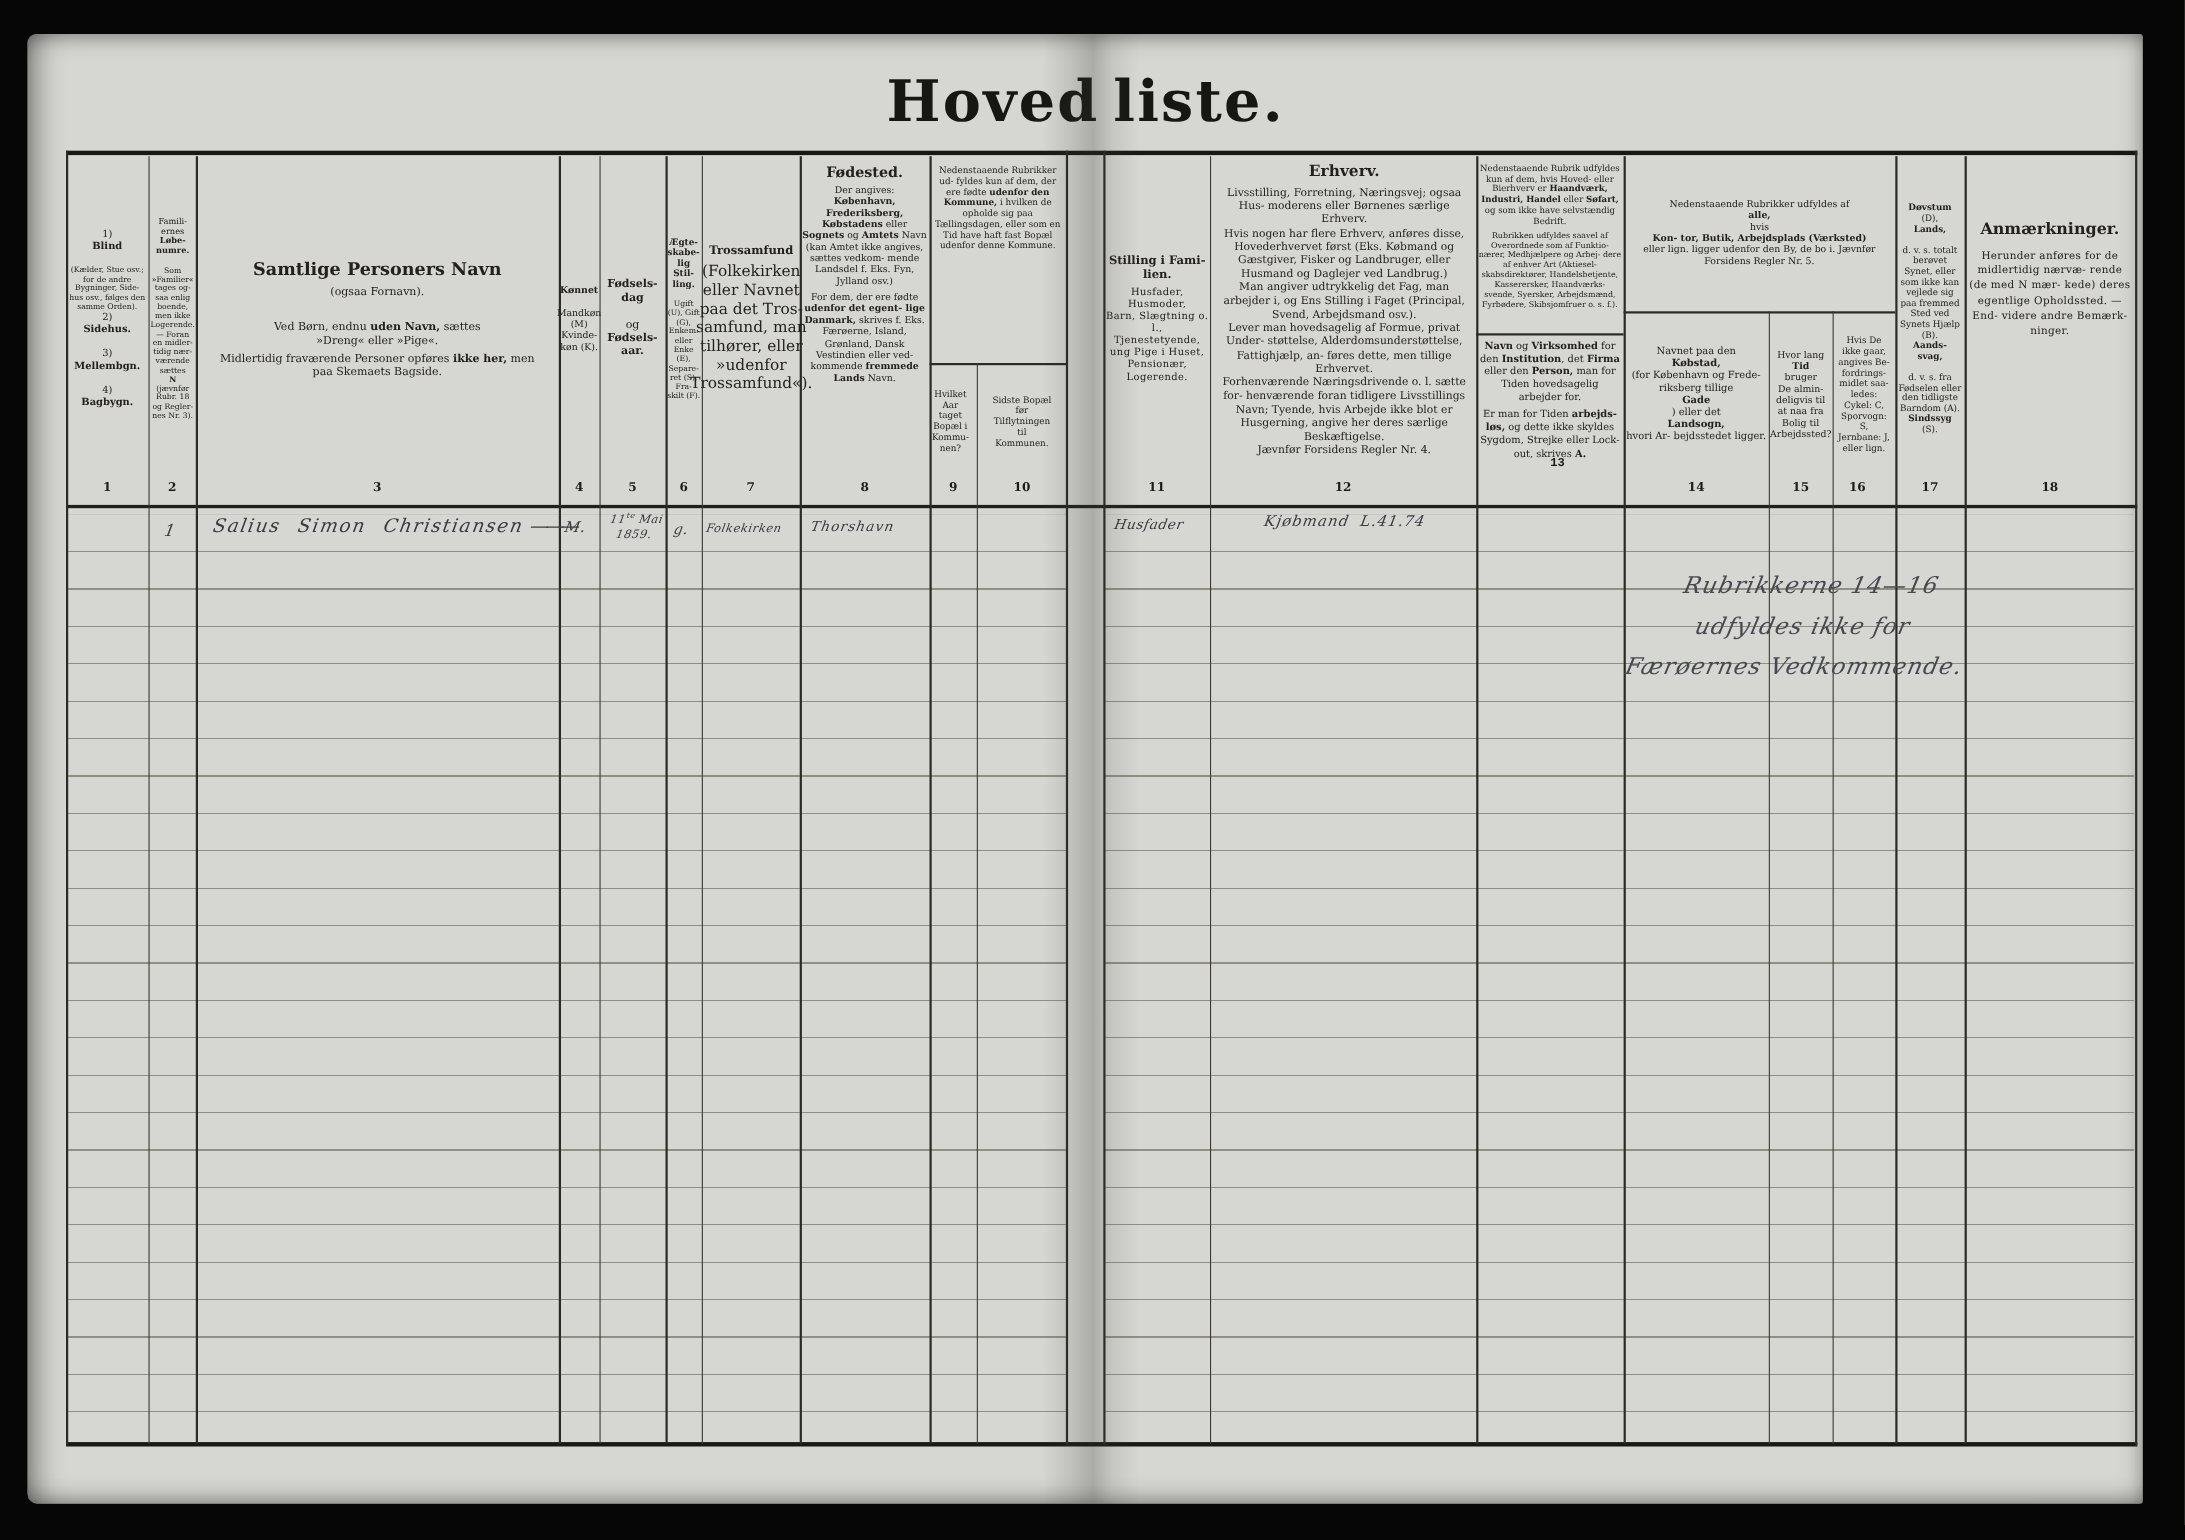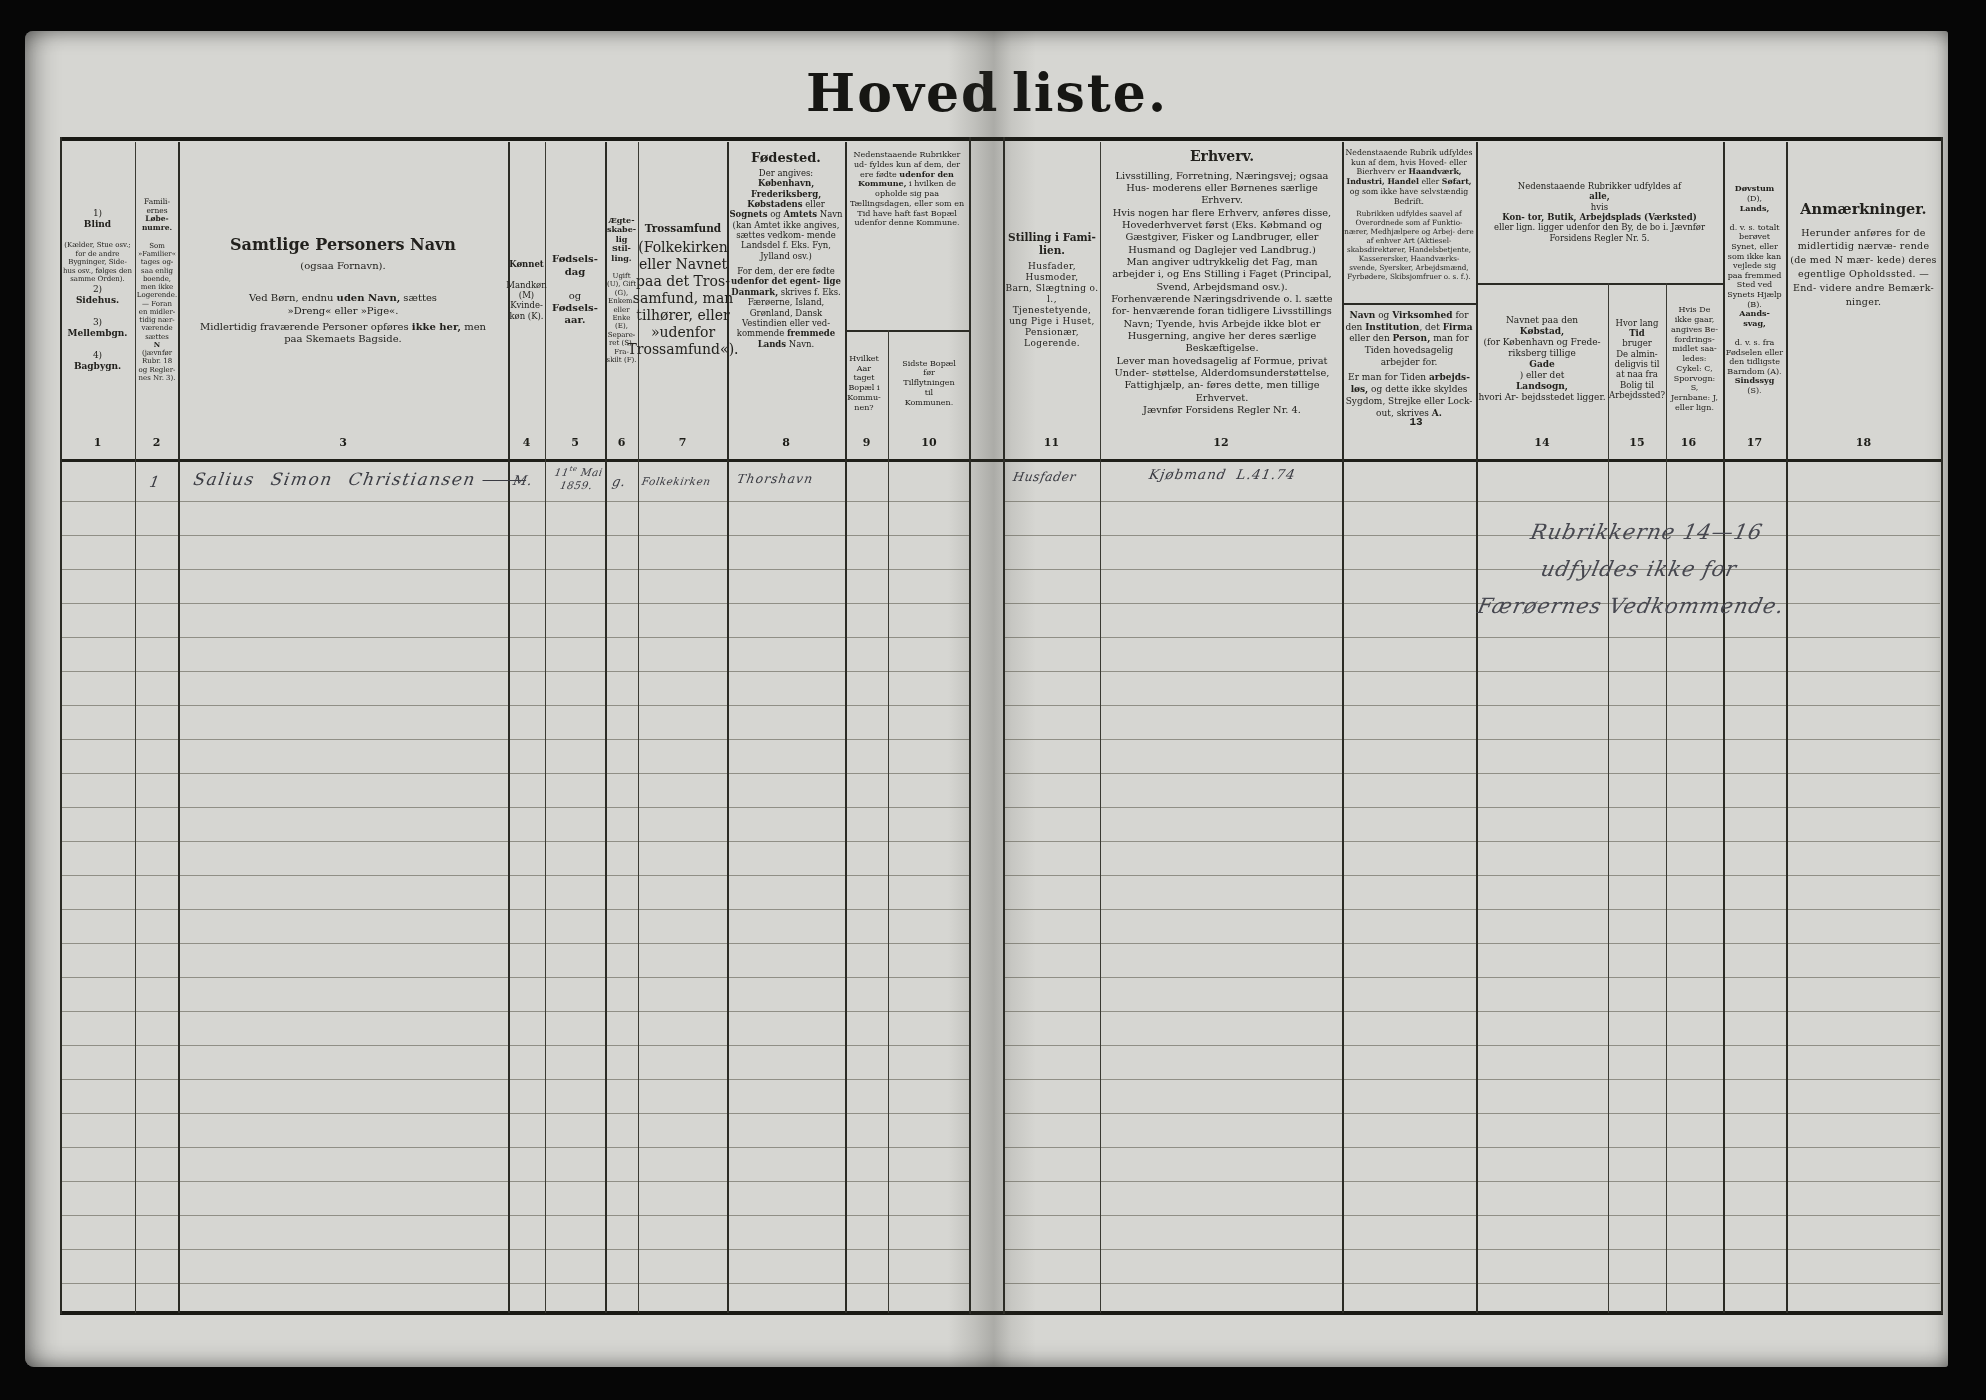--- a/index.html
+++ b/index.html
@@ -152,8 +152,8 @@
   <div>Livsstilling, Forretning, Næringsvej; ogsaa Hus- moderens eller Børnenes særlige Erhverv.</div>
   <div>Hvis nogen har flere Erhverv, anføres disse, Hovederhvervet først (Eks. Købmand og Gæstgiver, Fisker og Landbruger, eller Husmand og Daglejer ved Landbrug.)</div>
   <div>Man angiver udtrykkelig det Fag, man arbejder i, og Ens Stilling i Faget (Principal, Svend, Arbejdsmand osv.).</div>
+  <div>Lever man hovedsagelig af Formue, privat Under- støttelse, Alderdomsunderstøttelse, Fattighjælp, an- føres dette, men tillige Erhvervet.</div>
   <div>Forhenværende Næringsdrivende o. l. sætte for- henværende foran tidligere Livsstillings Navn; Tyende, hvis Arbejde ikke blot er Husgerning, angive her deres særlige Beskæftigelse.</div>
-  <div>Lever man hovedsagelig af Formue, privat Under- støttelse, Alderdomsunderstøttelse, Fattighjælp, an- føres dette, men tillige Erhvervet.</div>
   <div>Jævnfør Forsidens Regler Nr. 4.</div>
 </div>
 

